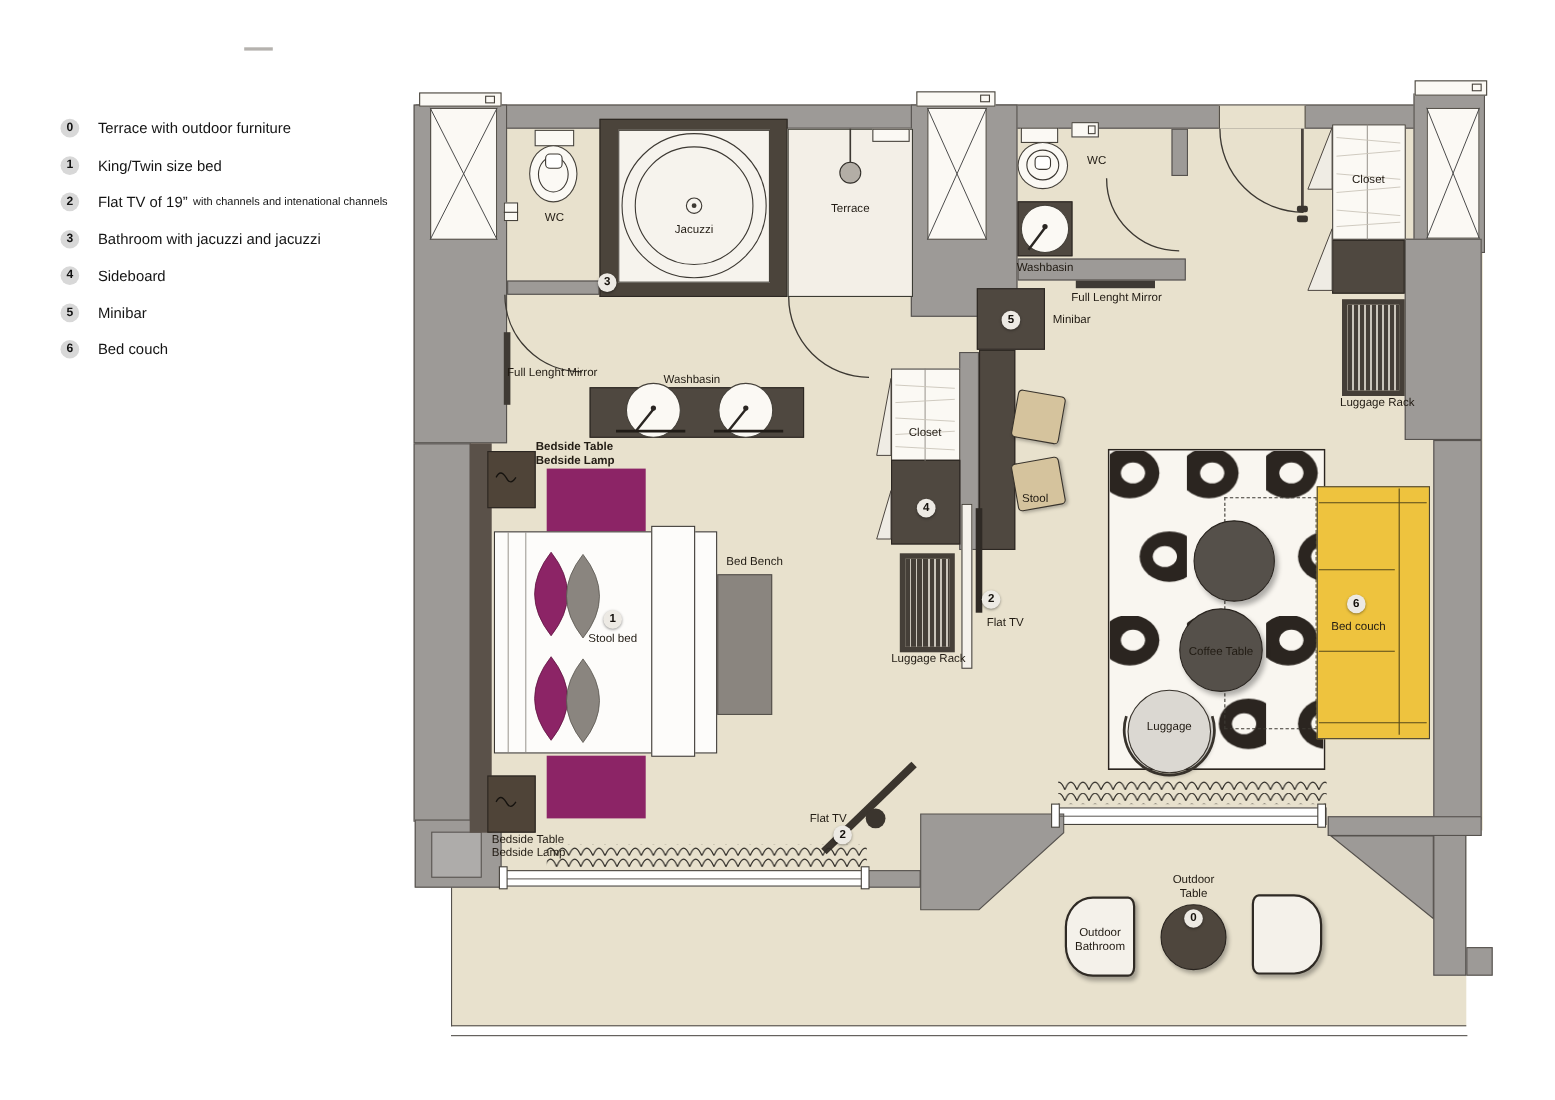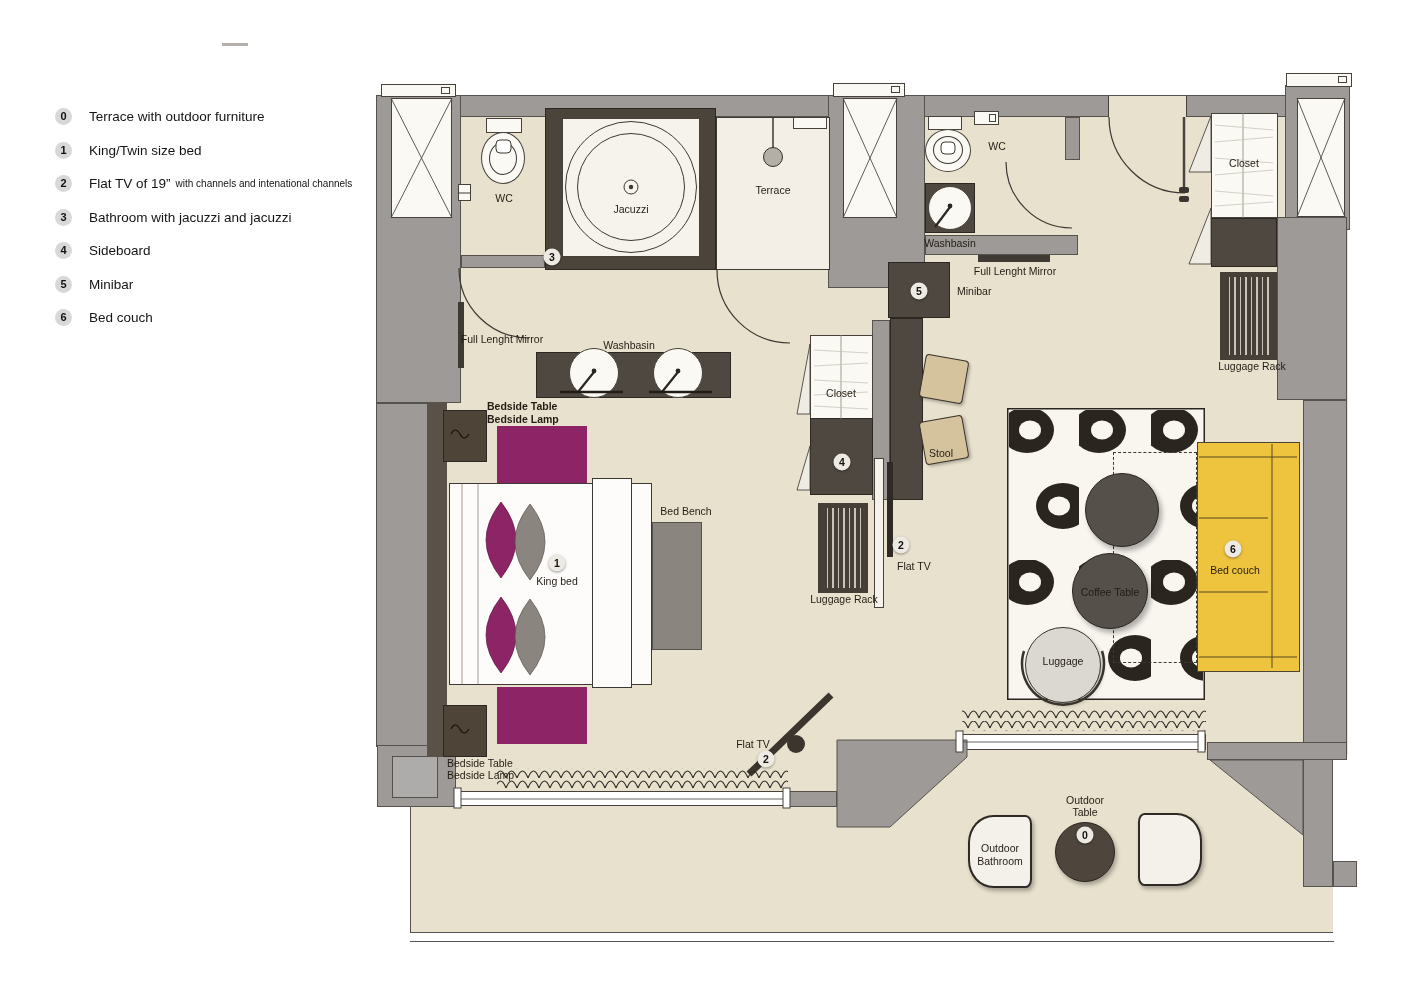--- a/index.html
+++ b/index.html
@@ -258,7 +258,7 @@
   <div class="lbl ll b" style="left:487px;top:419px">Bedside Lamp</div>
   <div class="lbl ll" style="left:447px;top:763px">Bedside Table</div>
   <div class="lbl ll" style="left:447px;top:775px">Bedside Lamp</div>
-  <div class="lbl" style="left:557px;top:581px">King bed</div>
+  <div class="lbl" style="left:557px;top:581px">Stool bed</div>
   <div class="lbl" style="left:686px;top:511px">Bed Bench</div>
   <div class="lbl" style="left:844px;top:599px">Luggage Rack</div>
   <div class="lbl ll" style="left:897px;top:566px">Flat TV</div>

